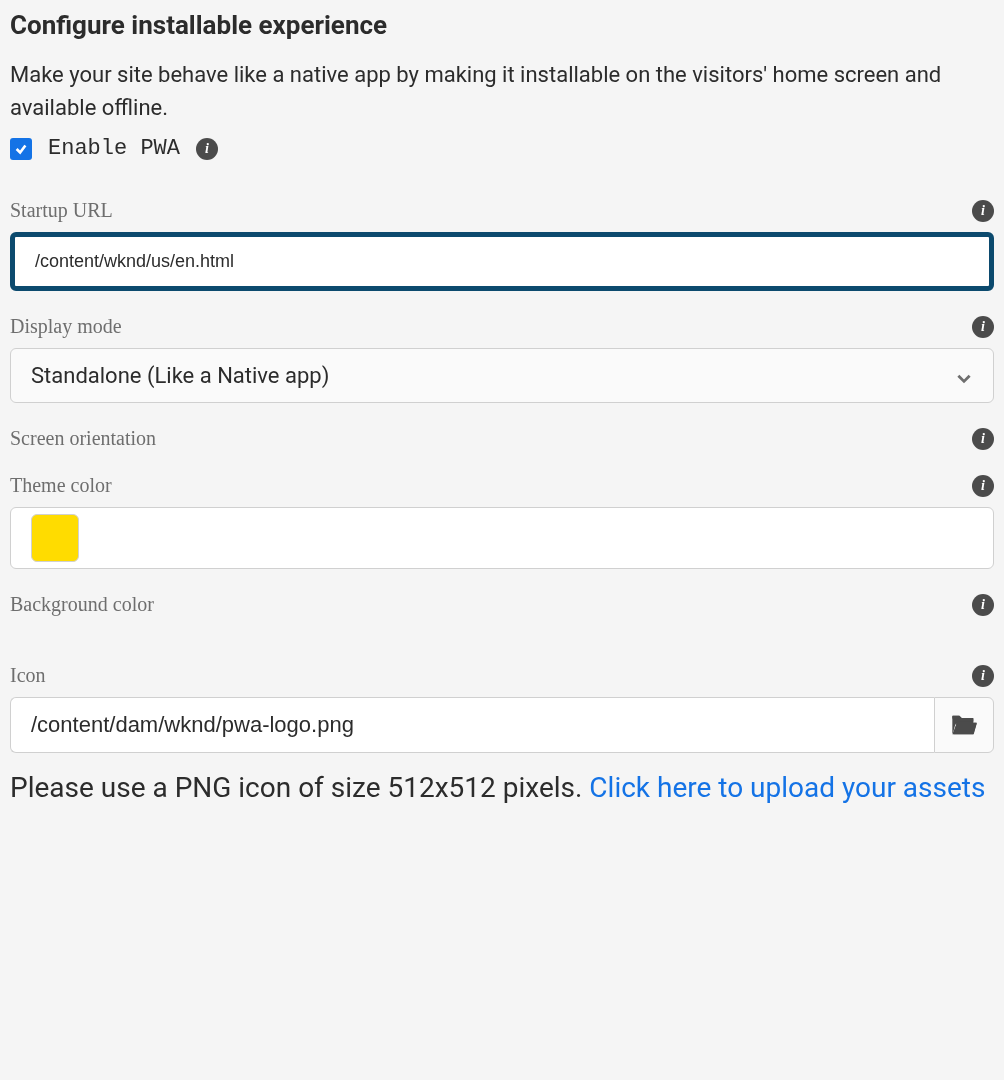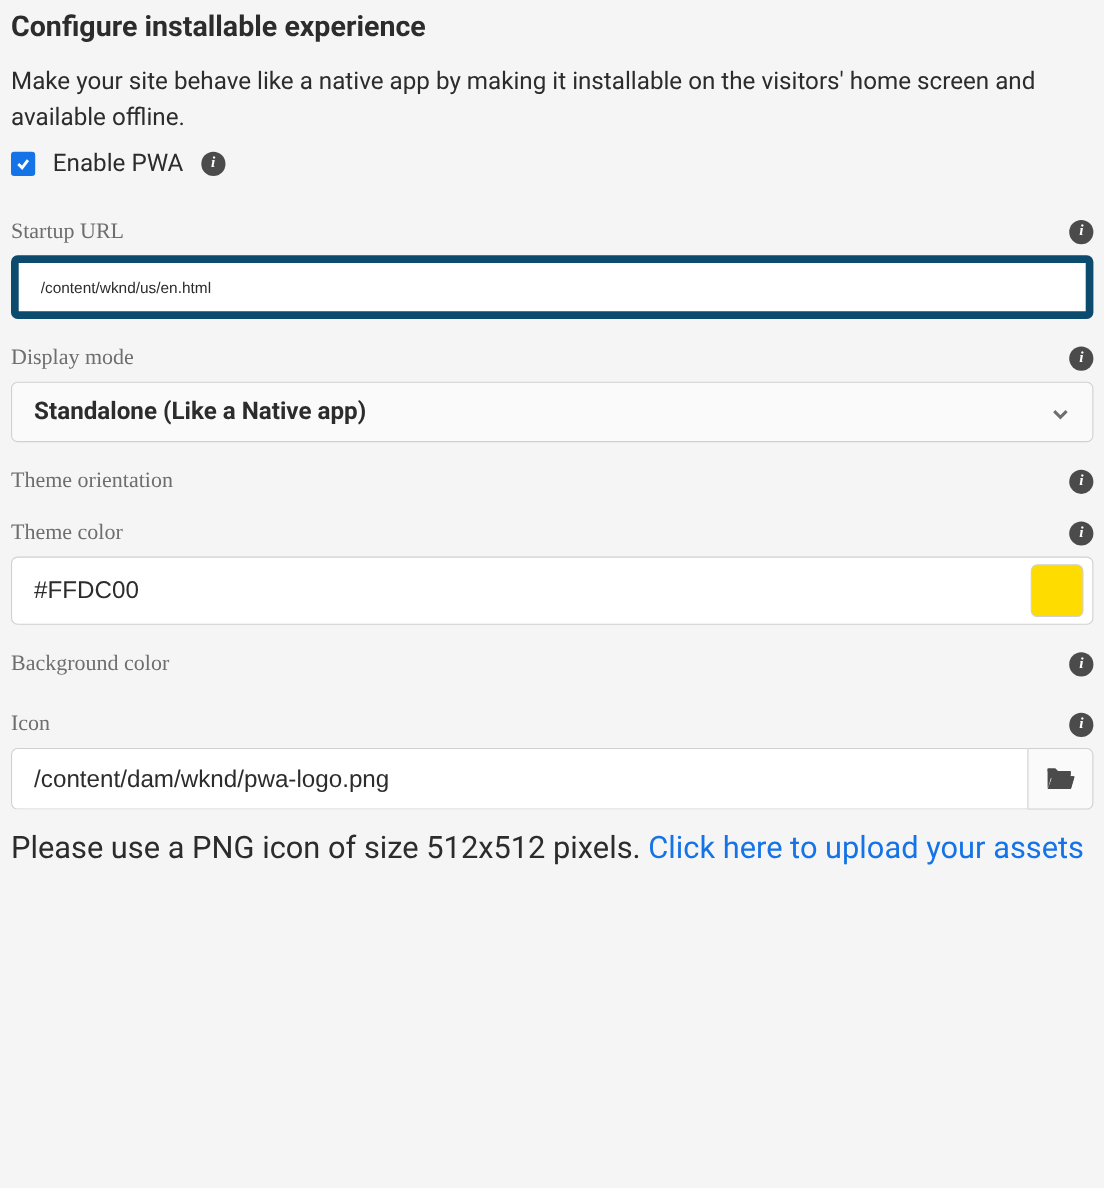--- a/index.html
+++ b/index.html
@@ -52,6 +52,7 @@
     .checkbox-label {
       font-size: 22px;
       color: #2c2c2c;
+      font-family: Liberation Mono, monospace;
     }
     .info-icon {
       width: 22px;

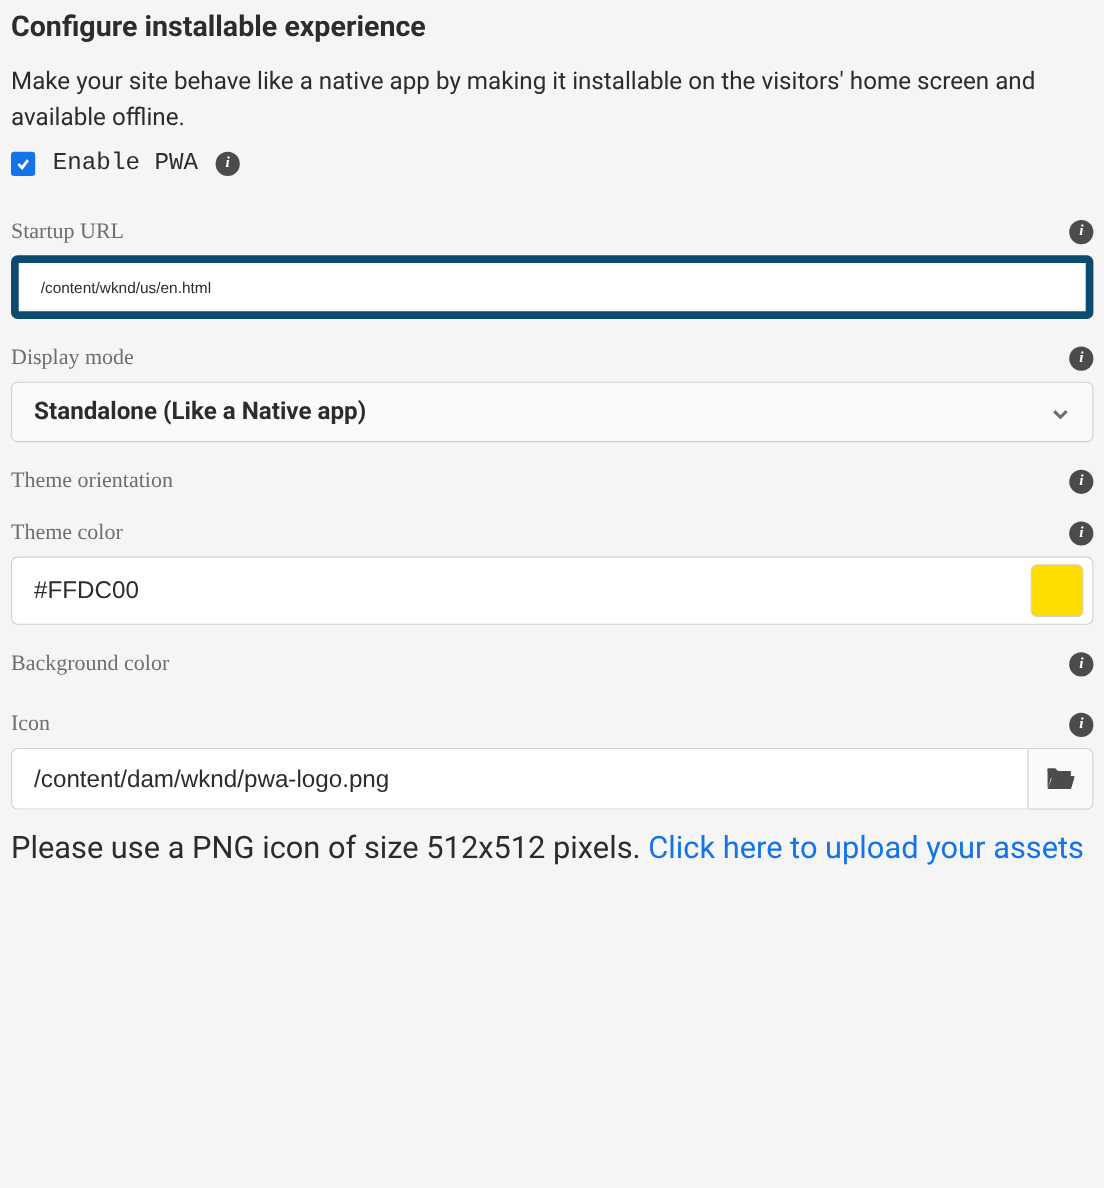--- a/index.html
+++ b/index.html
@@ -86,8 +86,8 @@
     .text-input {
       width: 100%;
       padding: 14px 20px;
-      font-size: 14px;
-      border: 7px solid #0c4a6e;
+      font-size: 18px;
+      border: 5px solid #0c4a6e;
       border-radius: 6px;
       background: #ffffff;
       color: #2c2c2c;

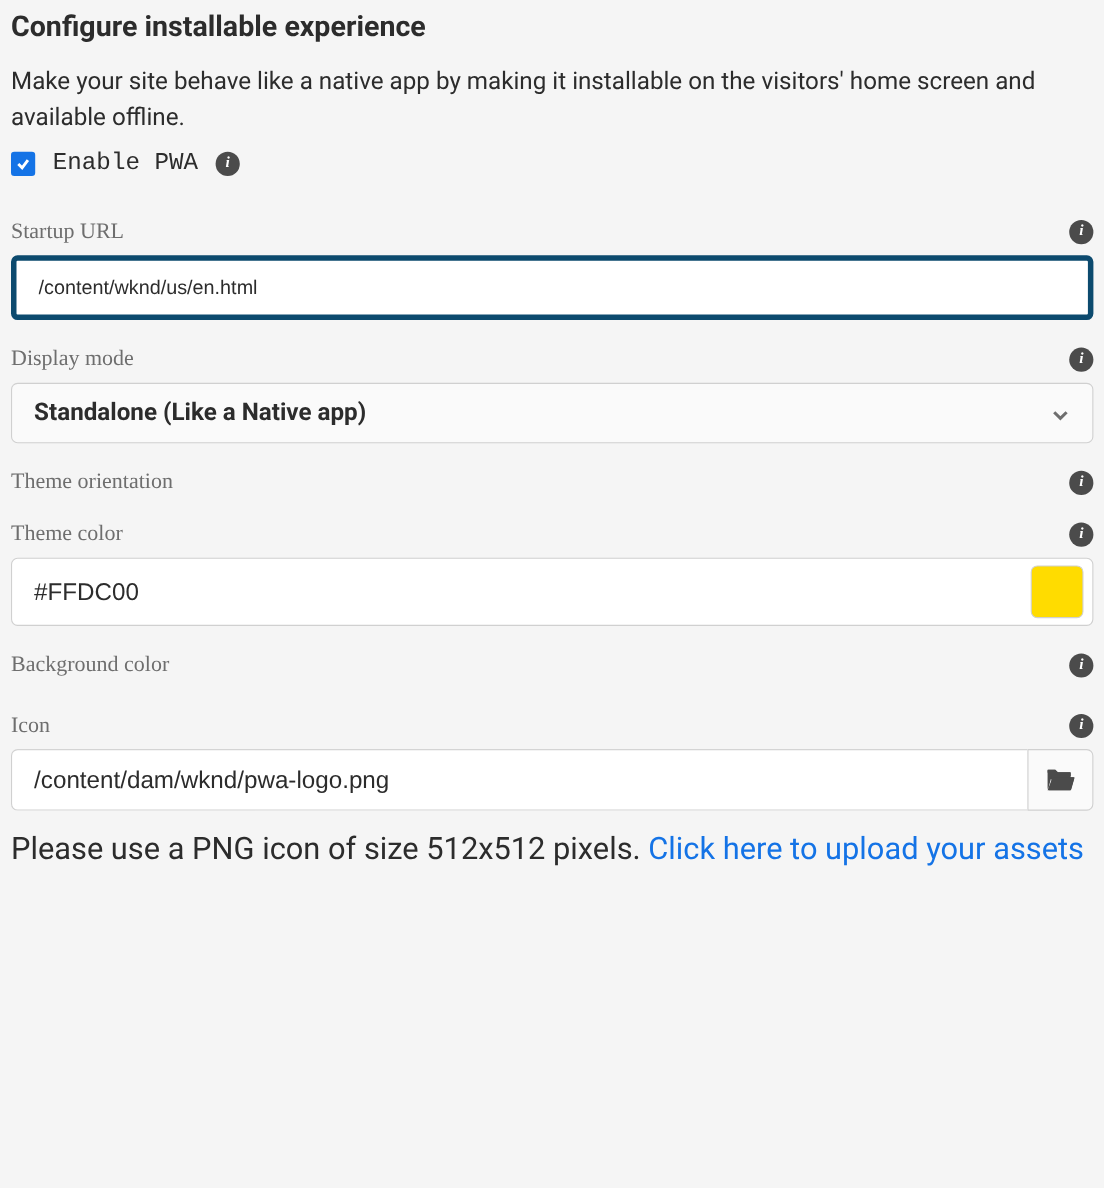--- a/index.html
+++ b/index.html
@@ -105,7 +105,6 @@
       display: flex;
       align-items: center;
       justify-content: space-between;
-      font-weight: bold;
     }
     .chevron {
       width: 18px;

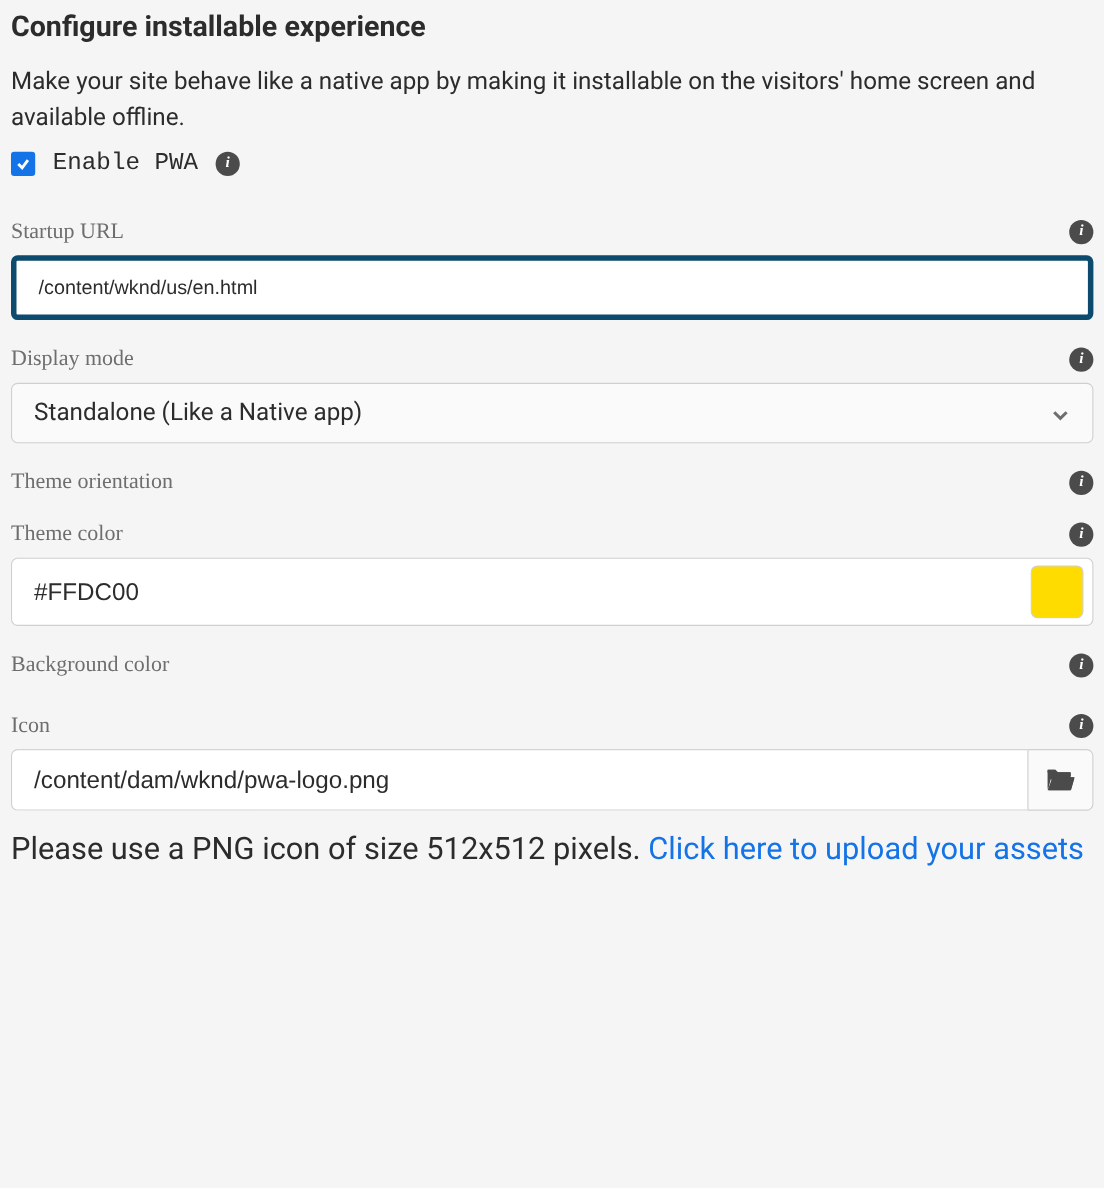--- a/index.html
+++ b/index.html
@@ -226,7 +226,7 @@
 
 <div class="field-group">
   <div class="field-label-row">
-    <span class="field-label">Theme orientation</span>
+    <span class="field-label">Screen orientation</span>
     <div class="info-icon">i</div>
   </div>
 </div>

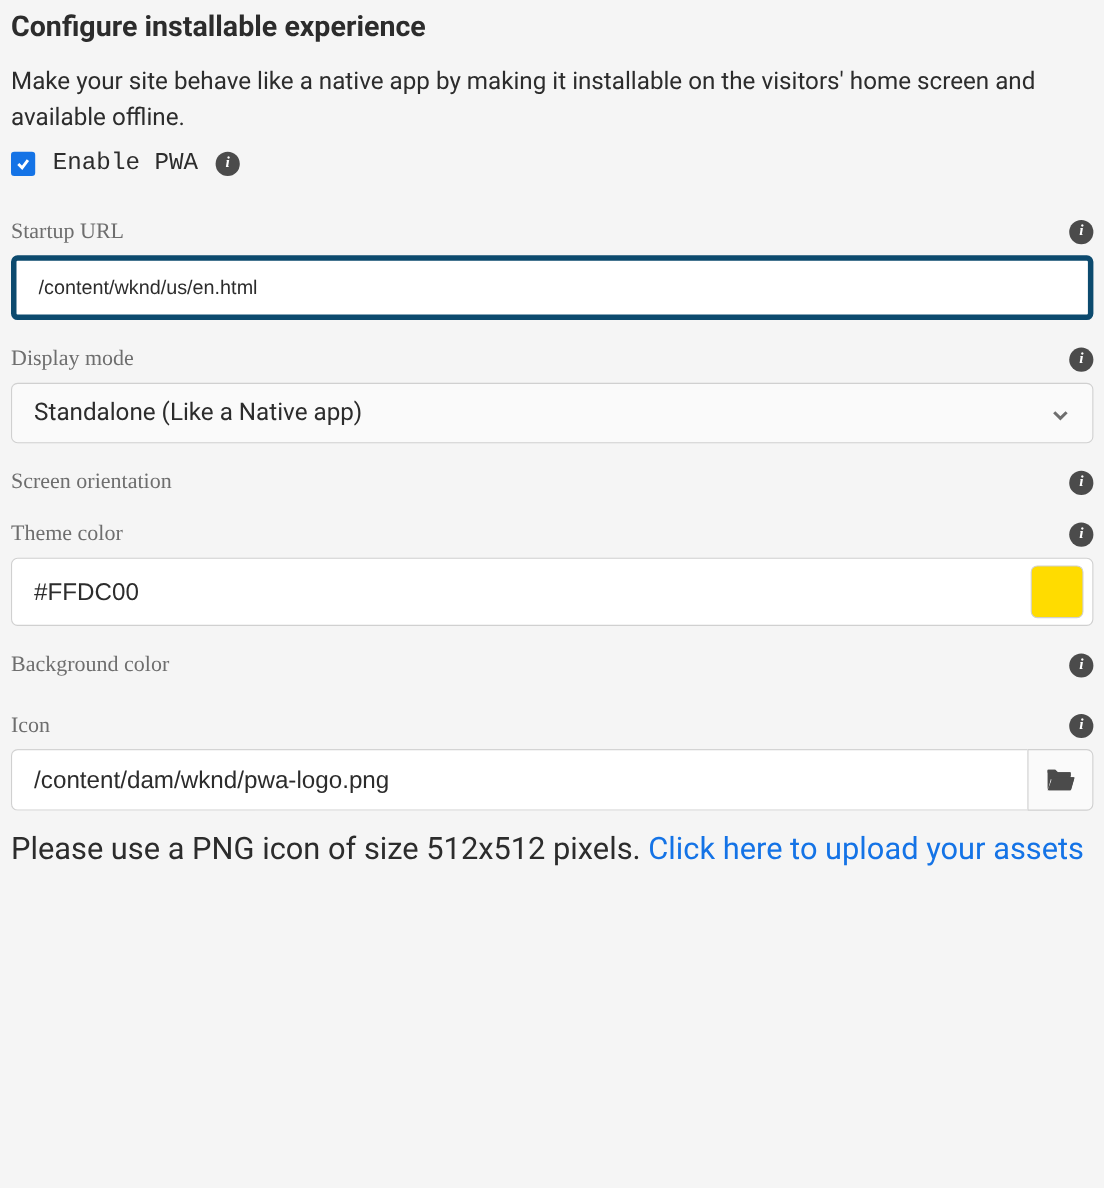--- a/index.html
+++ b/index.html
@@ -237,7 +237,6 @@
     <div class="info-icon">i</div>
   </div>
   <div class="color-input-wrapper">
-    <input class="color-text" type="text" value="#FFDC00" style="">
     <div class="color-swatch" style="background: rgb(255, 220, 0);"></div>
   </div>
 </div>

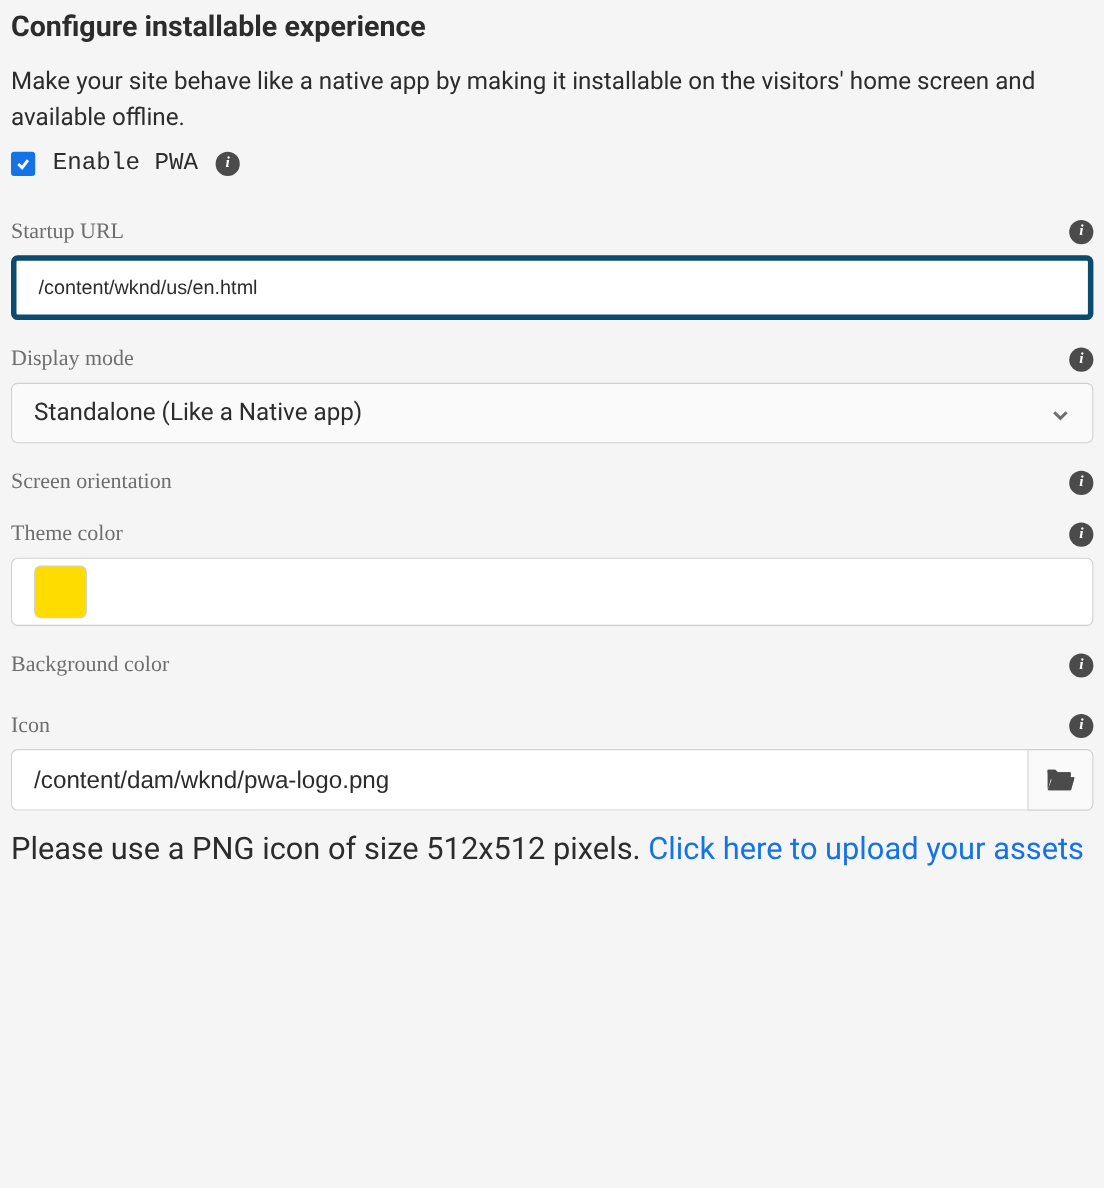--- a/index.html
+++ b/index.html
@@ -183,7 +183,7 @@
       cursor: pointer;
     }
     .icon-section {
-      margin-top: 32px;
+      margin-top: 48px;
     }
   </style>
 </head>

